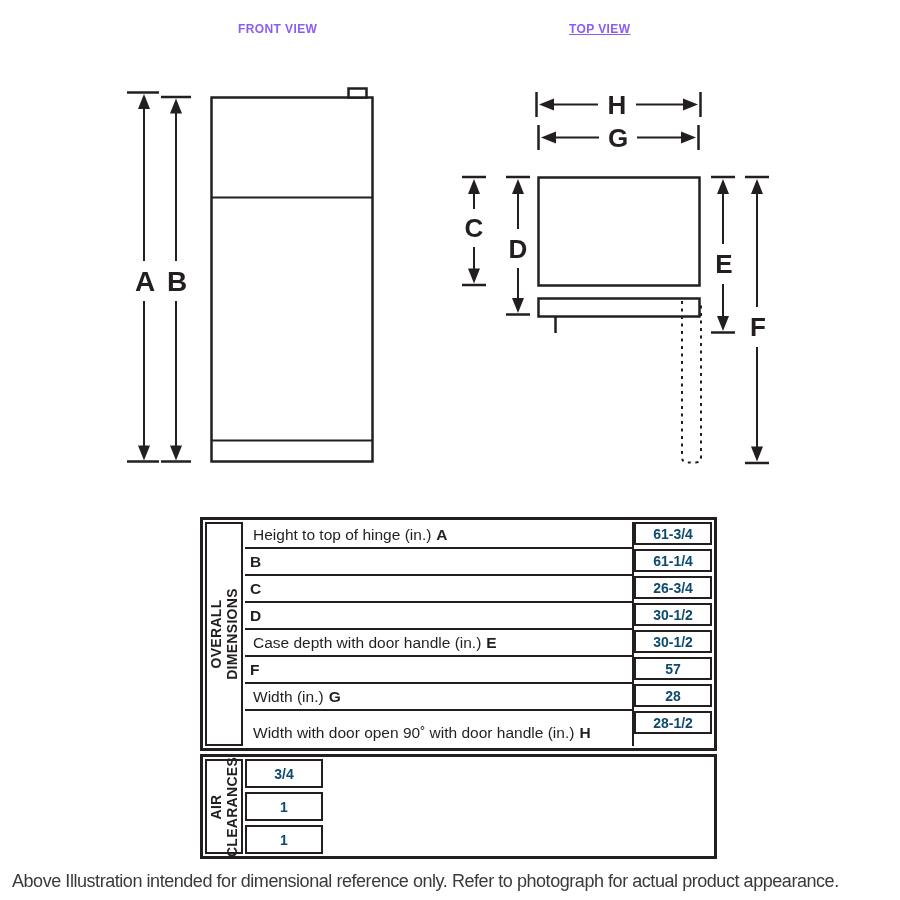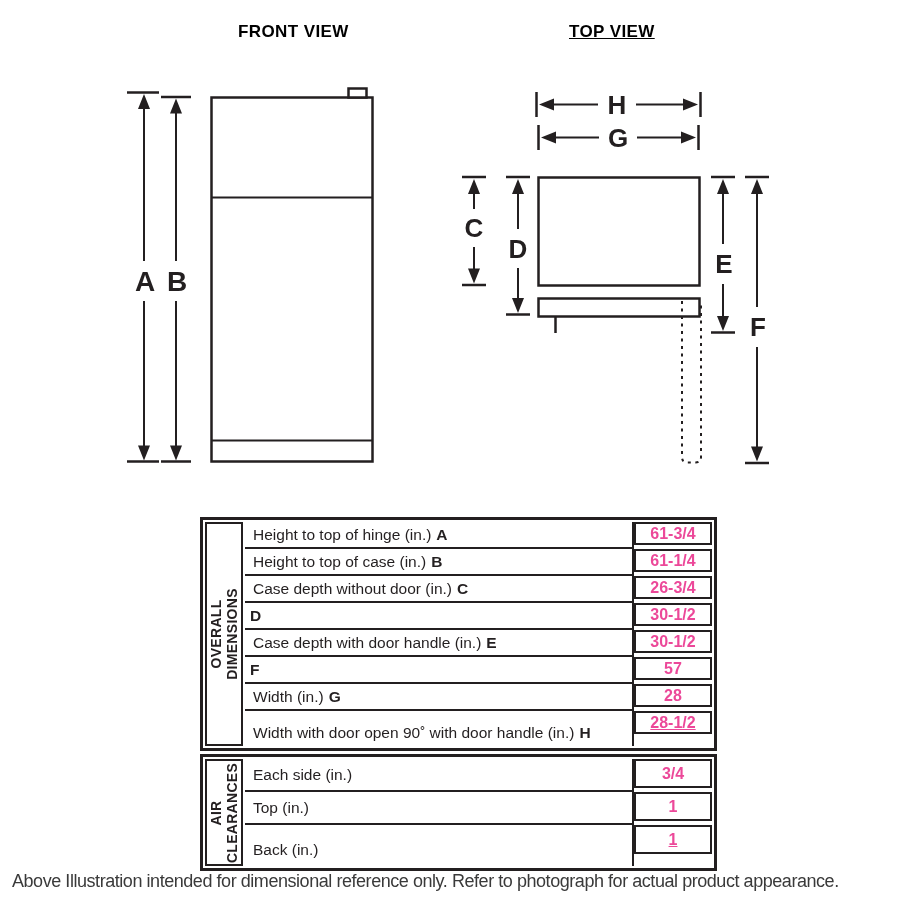--- a/index.html
+++ b/index.html
@@ -7,8 +7,8 @@
   .canvas { position:relative; width:900px; height:900px; background:#fff; overflow:hidden; }
 
   
-  .view-title { position:absolute; top:22px; font-size:17px; font-weight:bold;
-                color:#000000; letter-spacing:0.4px; white-space:nowrap; }
+  .view-title { position:absolute; top:22px; font-size:12px; font-weight:bold;
+                color:#8b5cf6; letter-spacing:0.4px; white-space:nowrap; }
   .front-title { left:238px; }
   .top-title  { left:569px;text-decoration:underline; }
 

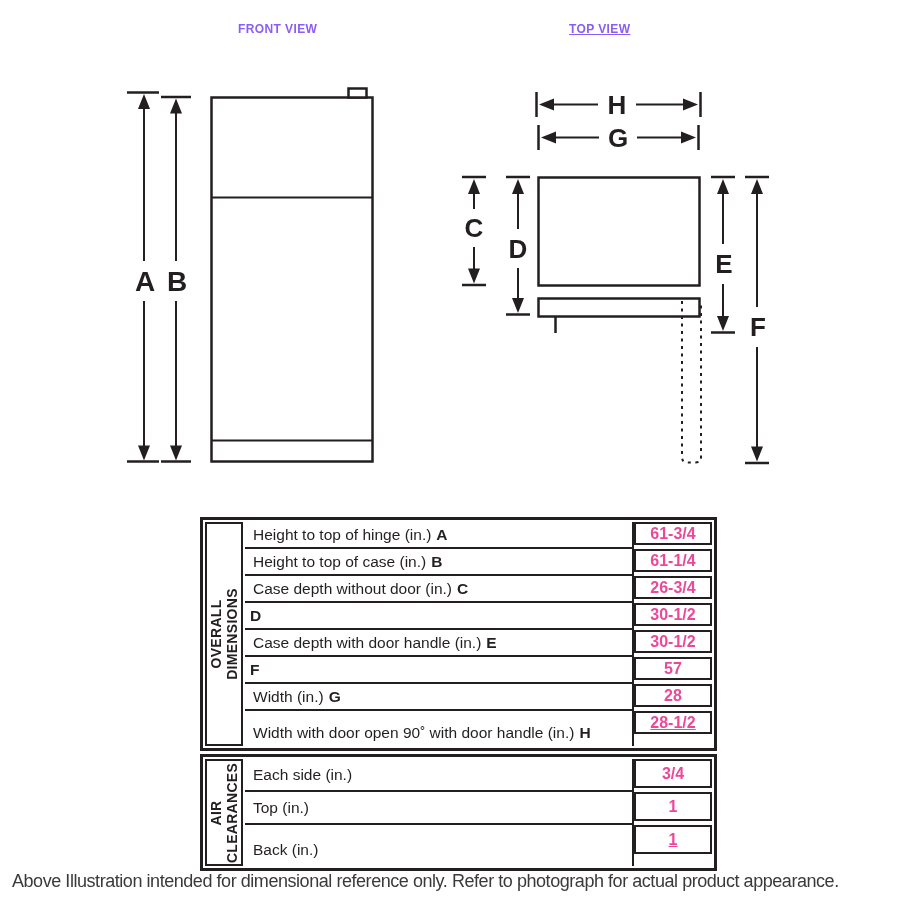--- a/index.html
+++ b/index.html
@@ -43,7 +43,7 @@
   .vals-col { flex:none; width:78px; margin:2px 2px 2px 0; display:flex; flex-direction:column; }
   .vbox { box-sizing:border-box; width:78px; border:2px solid #231f20; margin-bottom:4px;
           display:flex; align-items:center; justify-content:center;
-          font-weight:bold; font-size:16px; color:#ec4899; }
+          font-weight:bold; font-size:14px; color:#0c4a6e; }
   .vbox:last-child { margin-bottom:0;text-decoration:underline; }
   .s1 .vbox { height:23px; }
   .s2 .vbox { height:29px;text-align:center; }

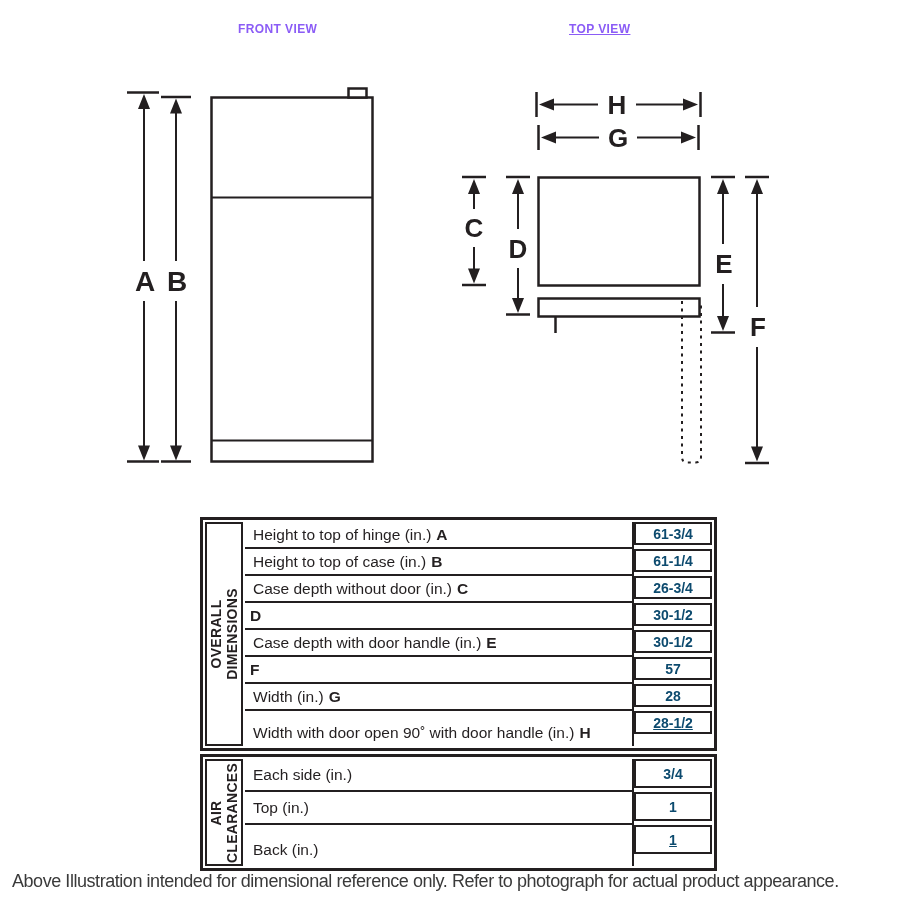--- a/index.html
+++ b/index.html
@@ -172,7 +172,6 @@
           <span class="row-letter">A</span>
         </div>
         <div class="row">
-          <span class="row-label">Height to top of case (in.)</span>
           <span class="row-letter">B</span>
         </div>
         <div class="row">

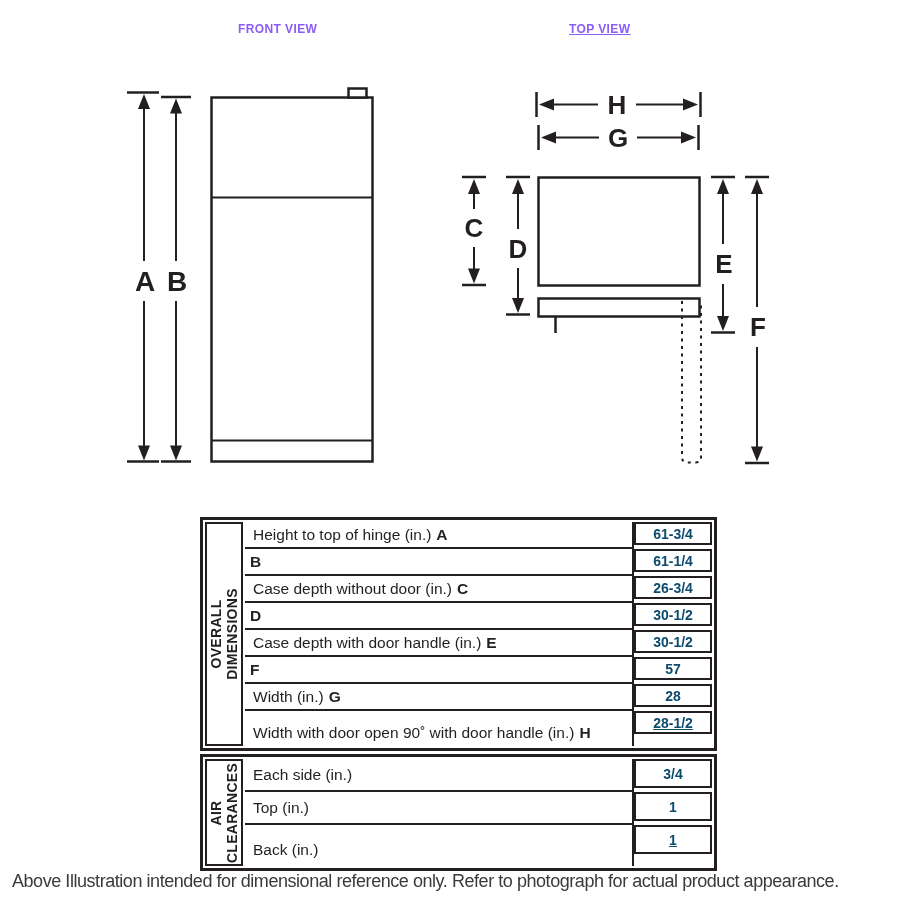--- a/index.html
+++ b/index.html
@@ -175,7 +175,6 @@
           <span class="row-letter">B</span>
         </div>
         <div class="row">
-          <span class="row-label">Case depth without door (in.)</span>
           <span class="row-letter">C</span>
         </div>
         <div class="row">

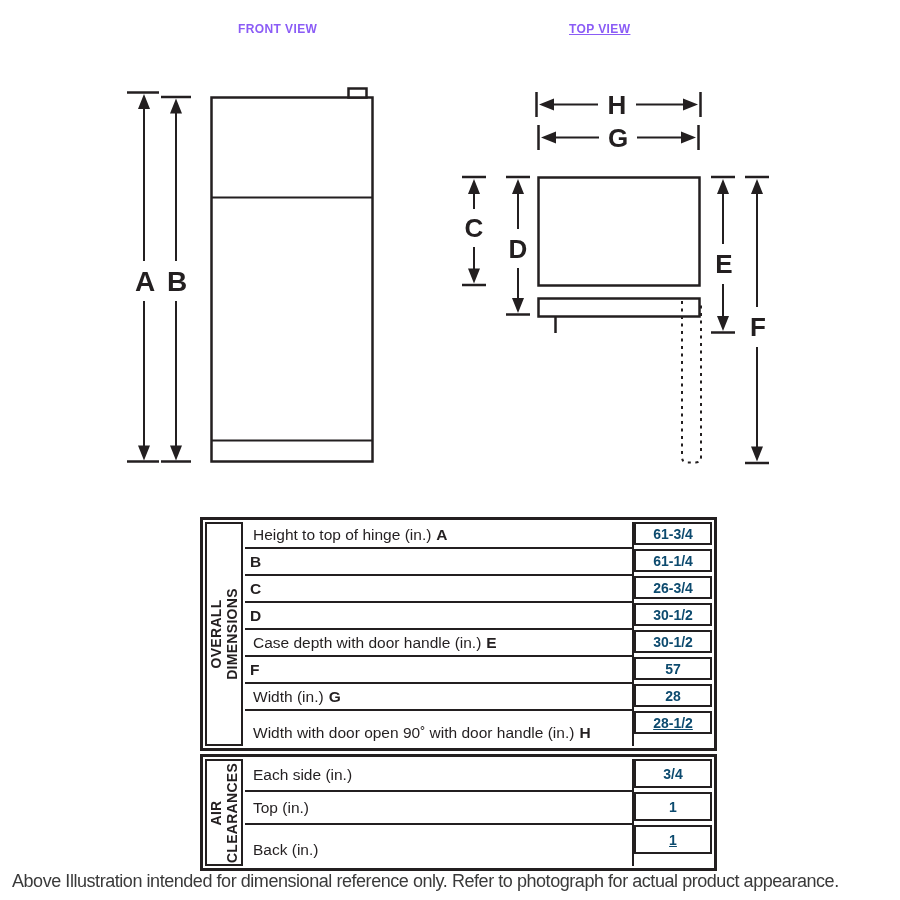--- a/index.html
+++ b/index.html
@@ -44,7 +44,7 @@
   .vbox { box-sizing:border-box; width:78px; border:2px solid #231f20; margin-bottom:4px;
           display:flex; align-items:center; justify-content:center;
           font-weight:bold; font-size:14px; color:#0c4a6e; }
-  .vbox:last-child { margin-bottom:0;text-decoration:underline; }
+  .vbox:last-child { margin-bottom:0; }
   .s1 .vbox { height:23px; }
   .s2 .vbox { height:29px;text-align:center; }
 

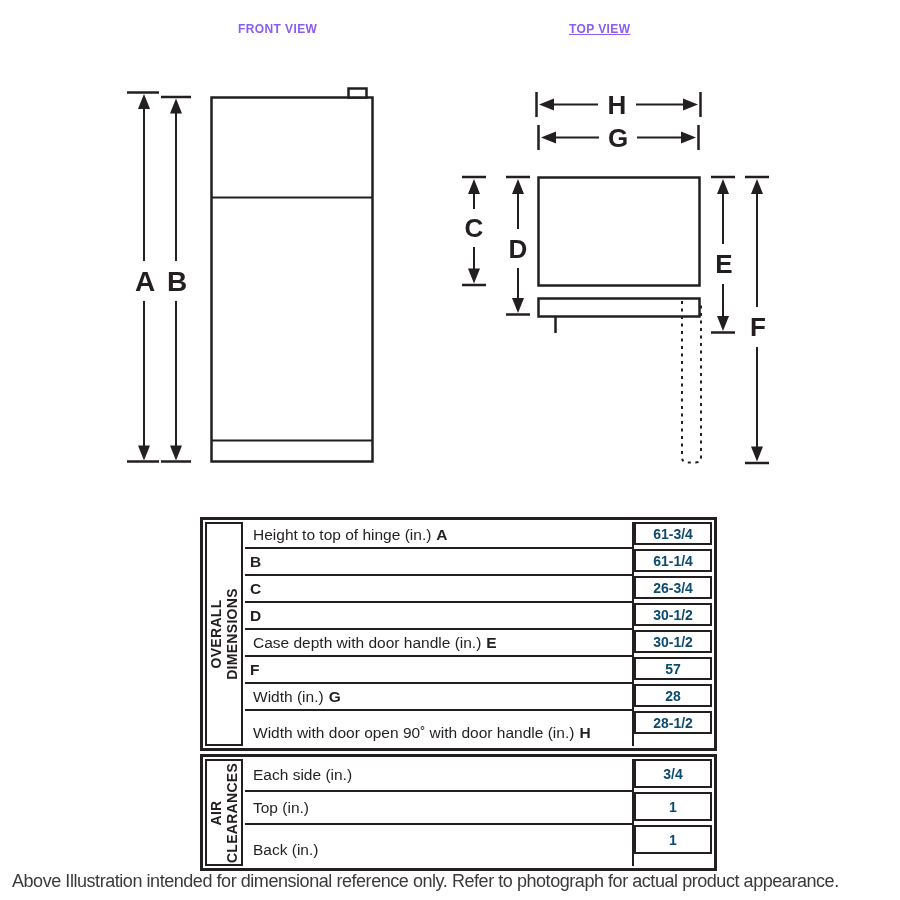--- a/index.html
+++ b/index.html
@@ -215,17 +215,6 @@
           <div>CLEARANCES</div>
         </div>
       </div>
-      <div class="rows-col">
-        <div class="row">
-          <span class="row-label">Each side (in.)</span>
-        </div>
-        <div class="row">
-          <span class="row-label">Top (in.)</span>
-        </div>
-        <div class="row">
-          <span class="row-label">Back (in.)</span>
-        </div>
-      </div>
       <div class="vals-col">
         <div class="vbox">3/4</div>
         <div class="vbox">1</div>

